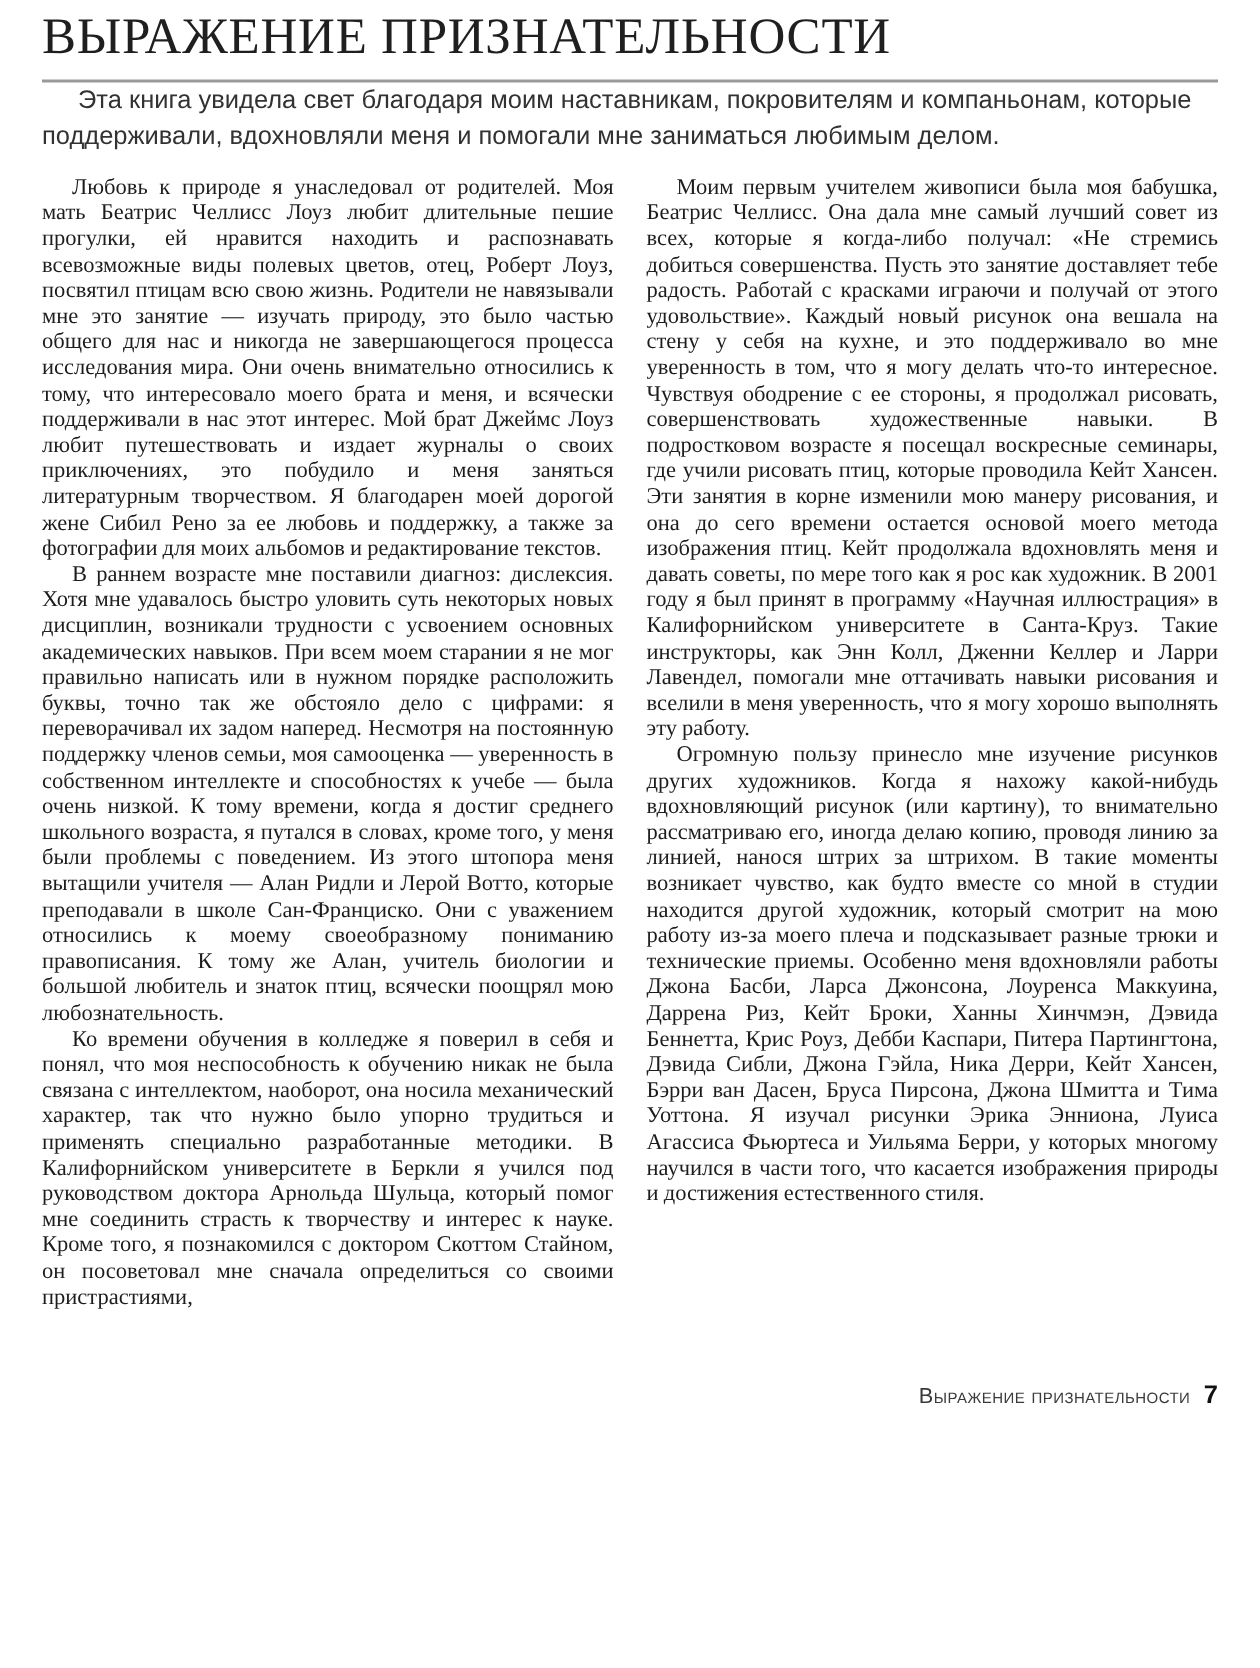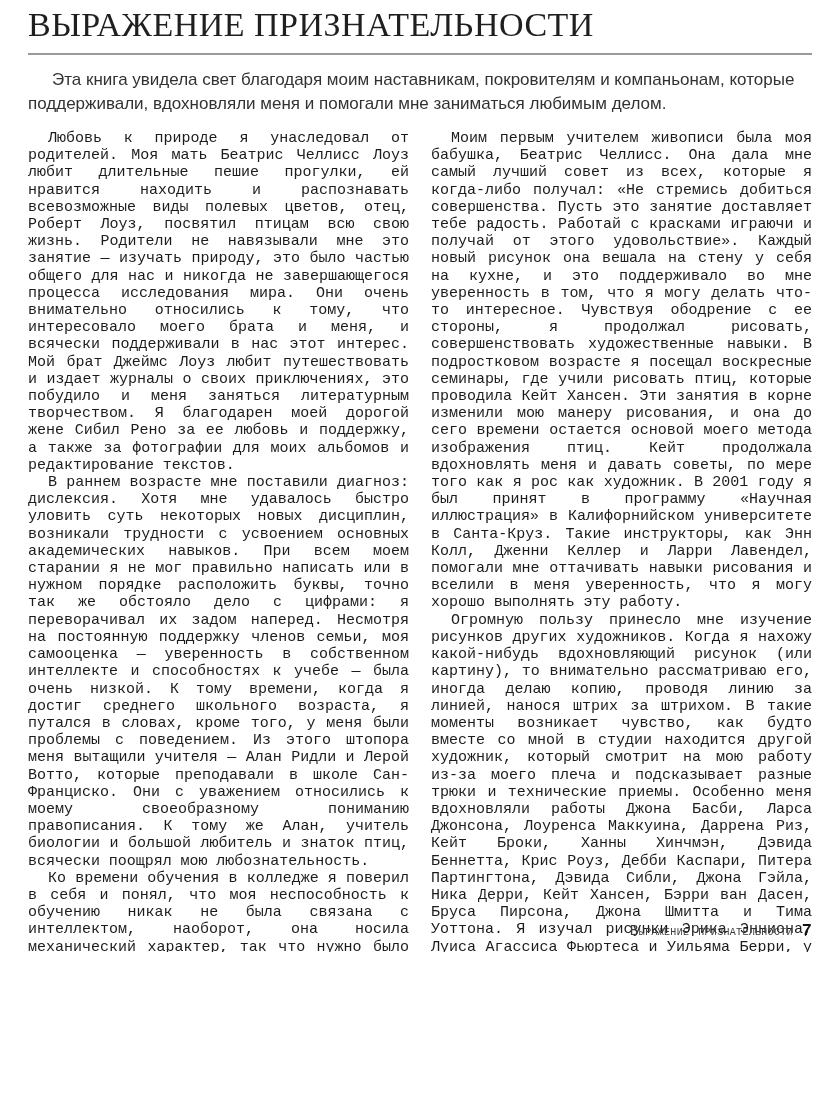--- a/index.html
+++ b/index.html
@@ -29,7 +29,6 @@
     font-size: 17px;
     line-height: 24px;
     color: #323232;
-    margin-top: 13px;
     text-indent: 24px;
     text-align: left;
   }

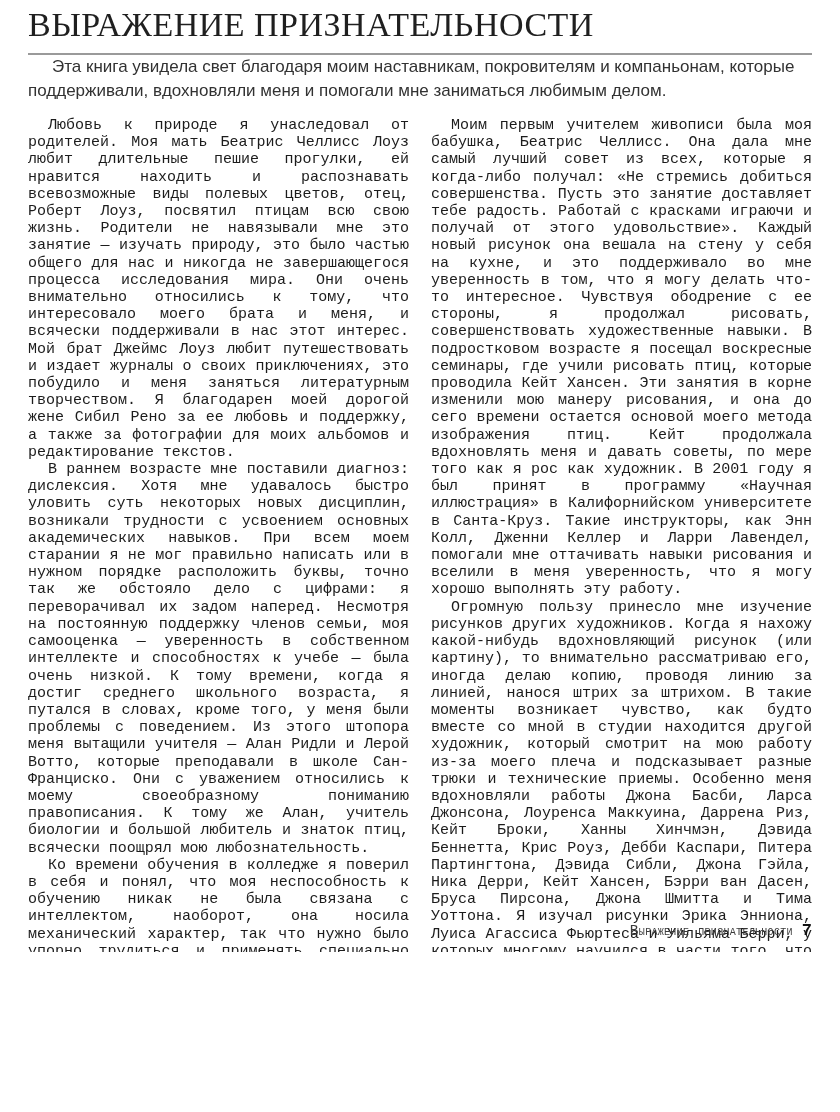--- a/index.html
+++ b/index.html
@@ -2,7 +2,7 @@
 <html lang="ru"><head>
 <meta charset="utf-8">
 <style>
-  * { margin: 0; padding: 0; box-sizing: border-box; font-family: Liberation Mono, monospace; }
+  * { margin: 0; padding: 0; box-sizing: border-box; }
   html, body { width: 840px; height: 1112px; background: #ffffff; }
   .page {
     width: 840px; height: 952px;

